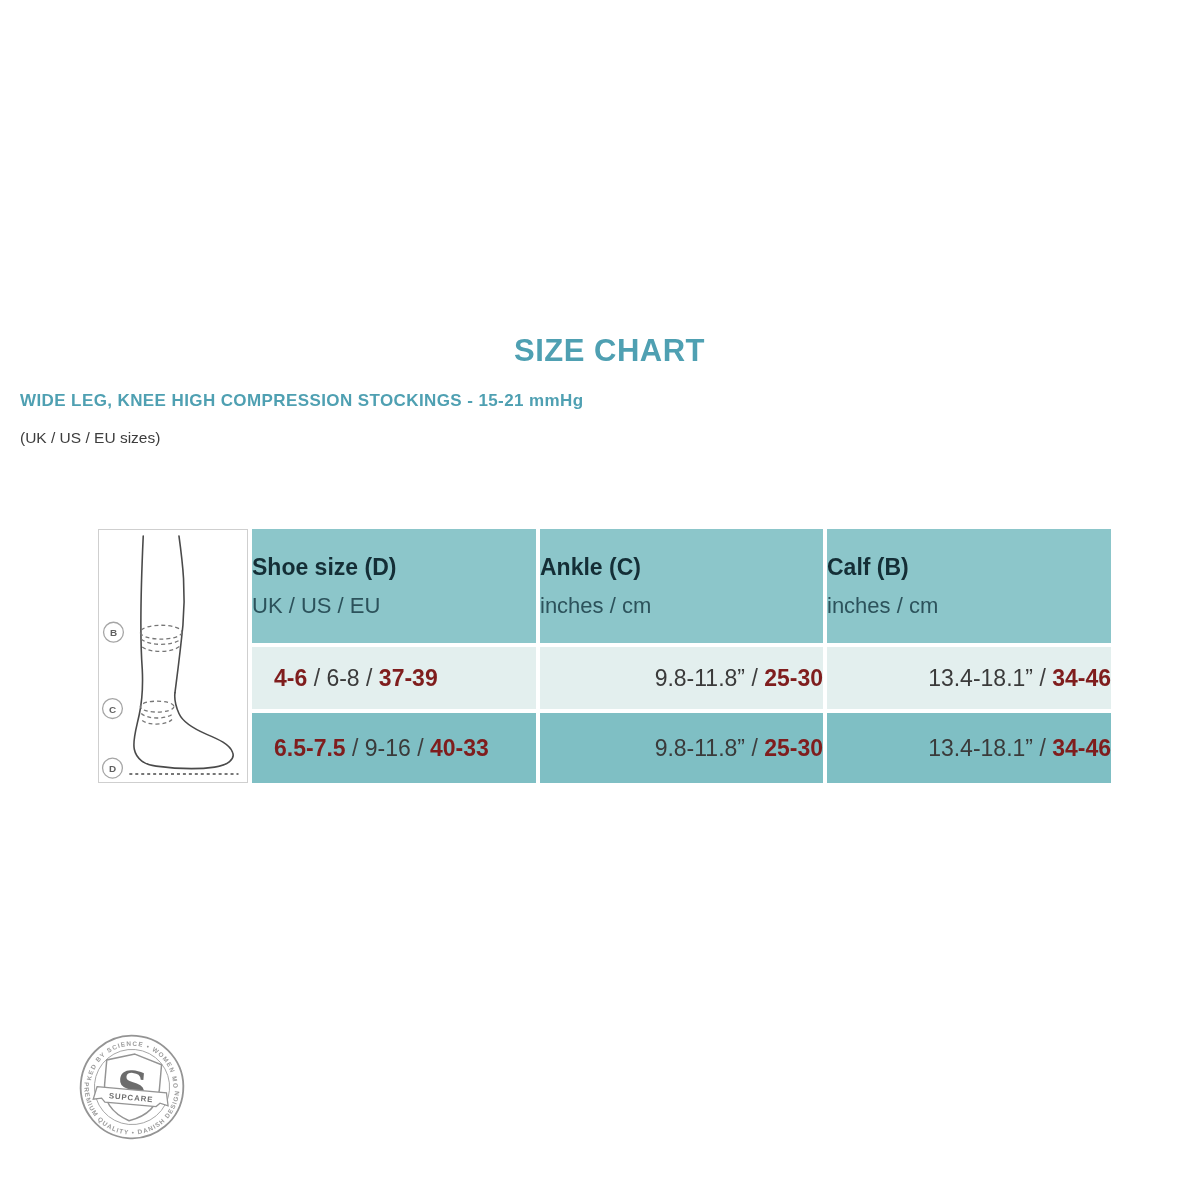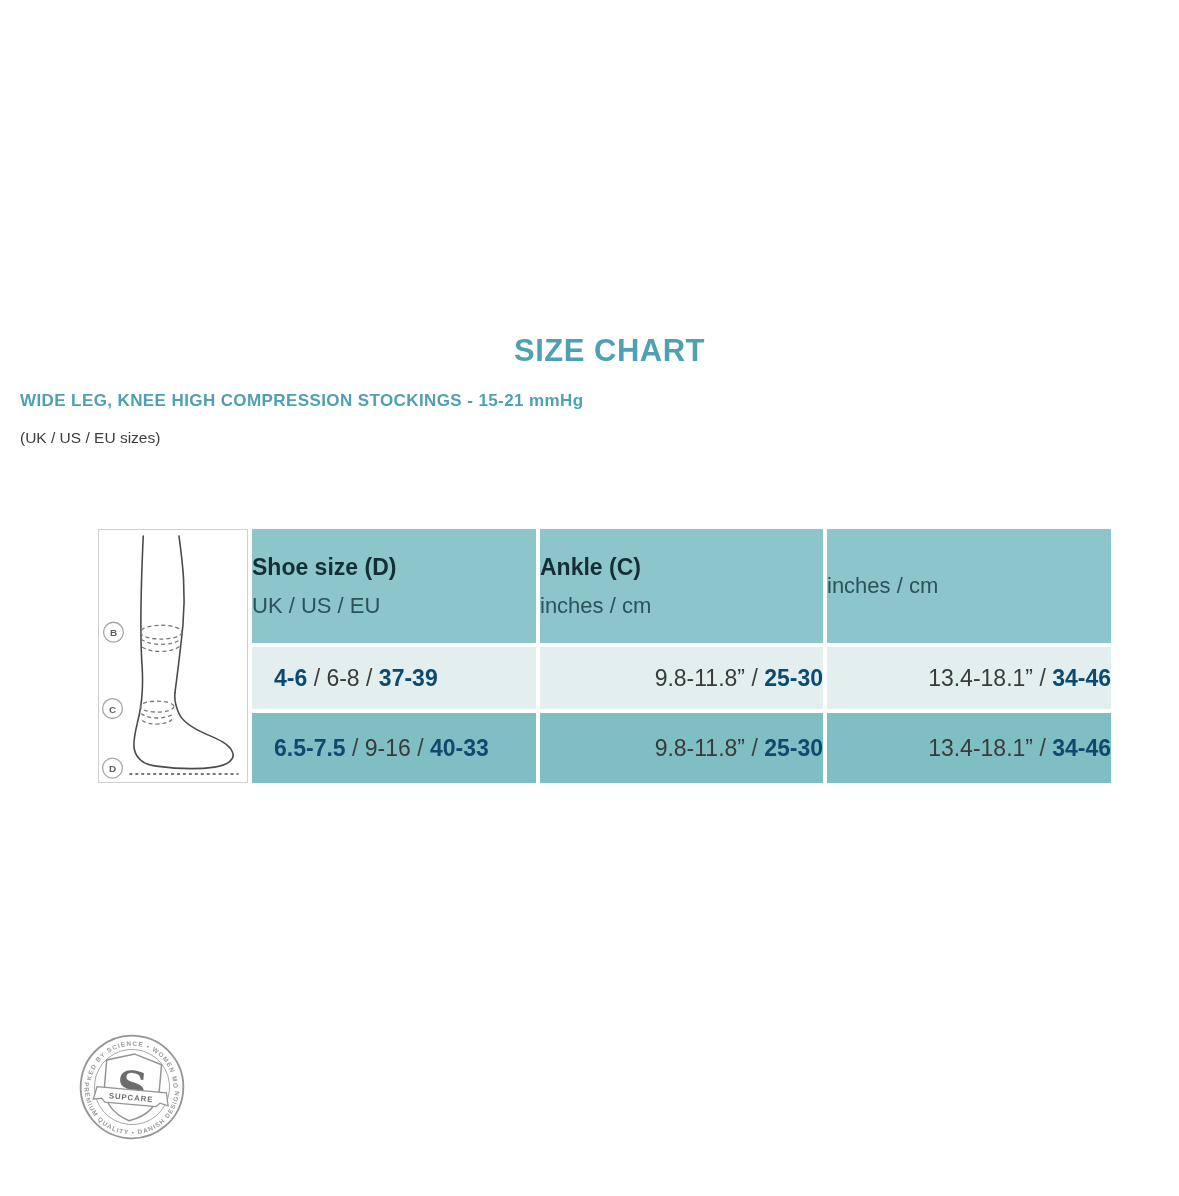--- a/index.html
+++ b/index.html
@@ -112,6 +112,7 @@
       <div class="th-units">inches / cm</div>
     </div>
     <div class="th">
+      <div class="th-title">Calf (B)</div>
       <div class="th-units">inches / cm</div>
     </div>
 

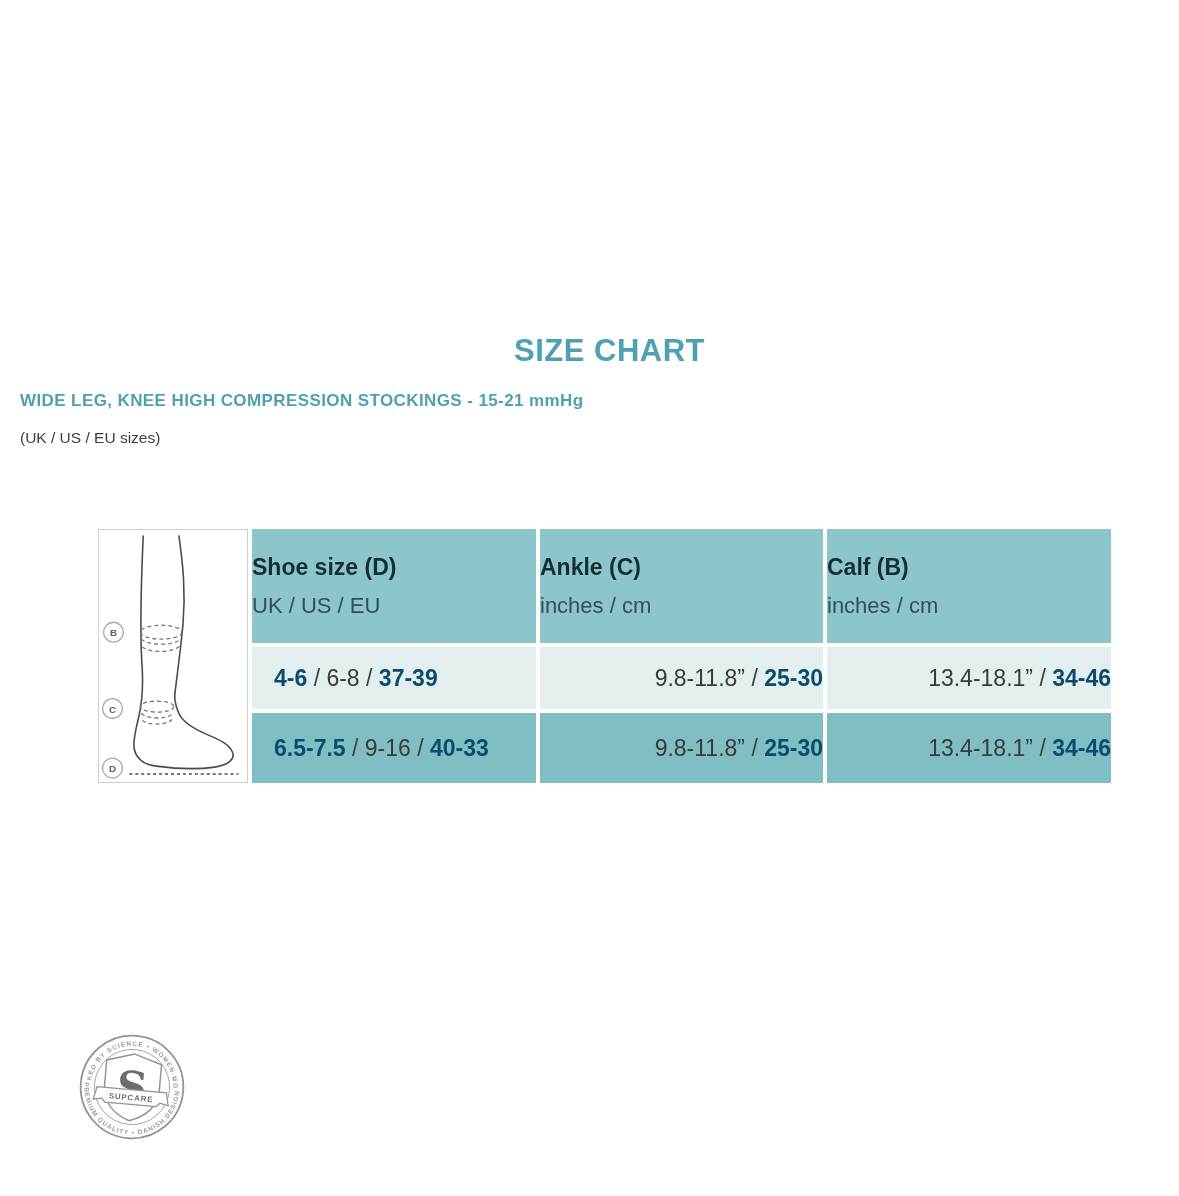--- a/index.html
+++ b/index.html
@@ -51,7 +51,7 @@
   .td.light { background:#E3EFEE; }
   .td.dark  { background:#7FBFC4; }
   .td span { white-space:pre; }
-  .b { font-weight:700; color:#0c4a6e; }
+  .b { font-weight:700; color:#7f1d1d; }
   .sep { color:#3f3f3f; }
   
   .stamp {

